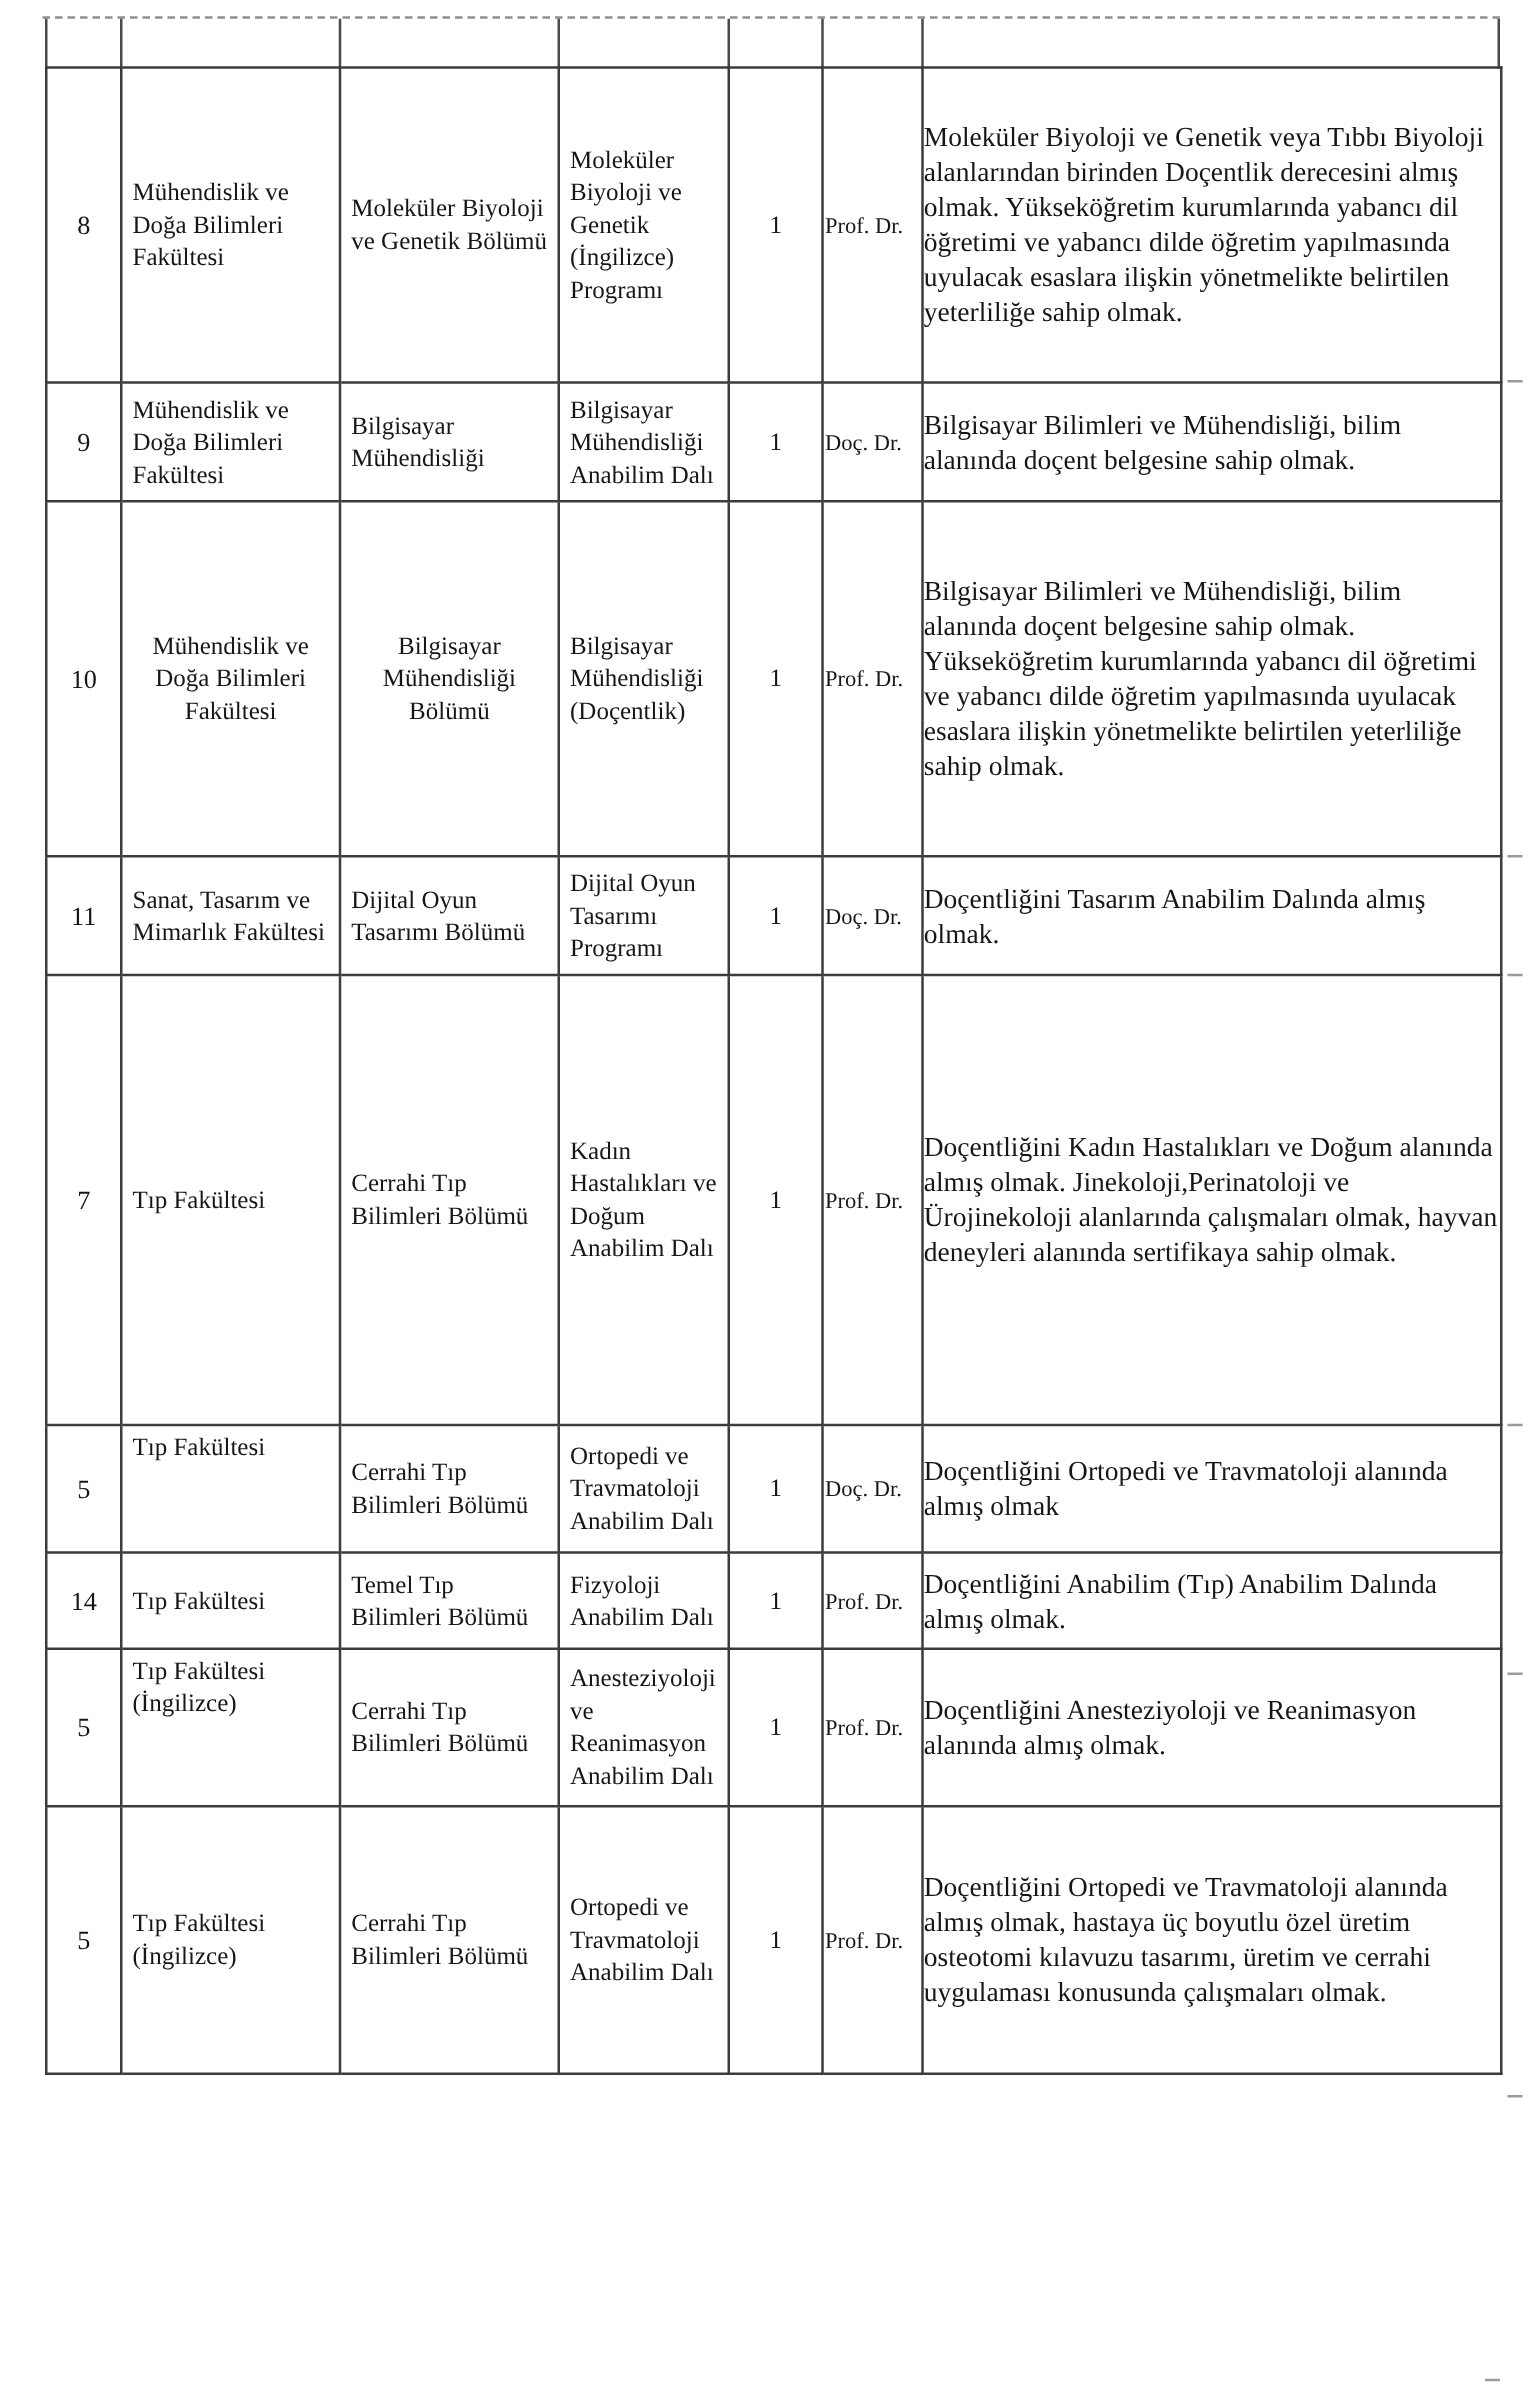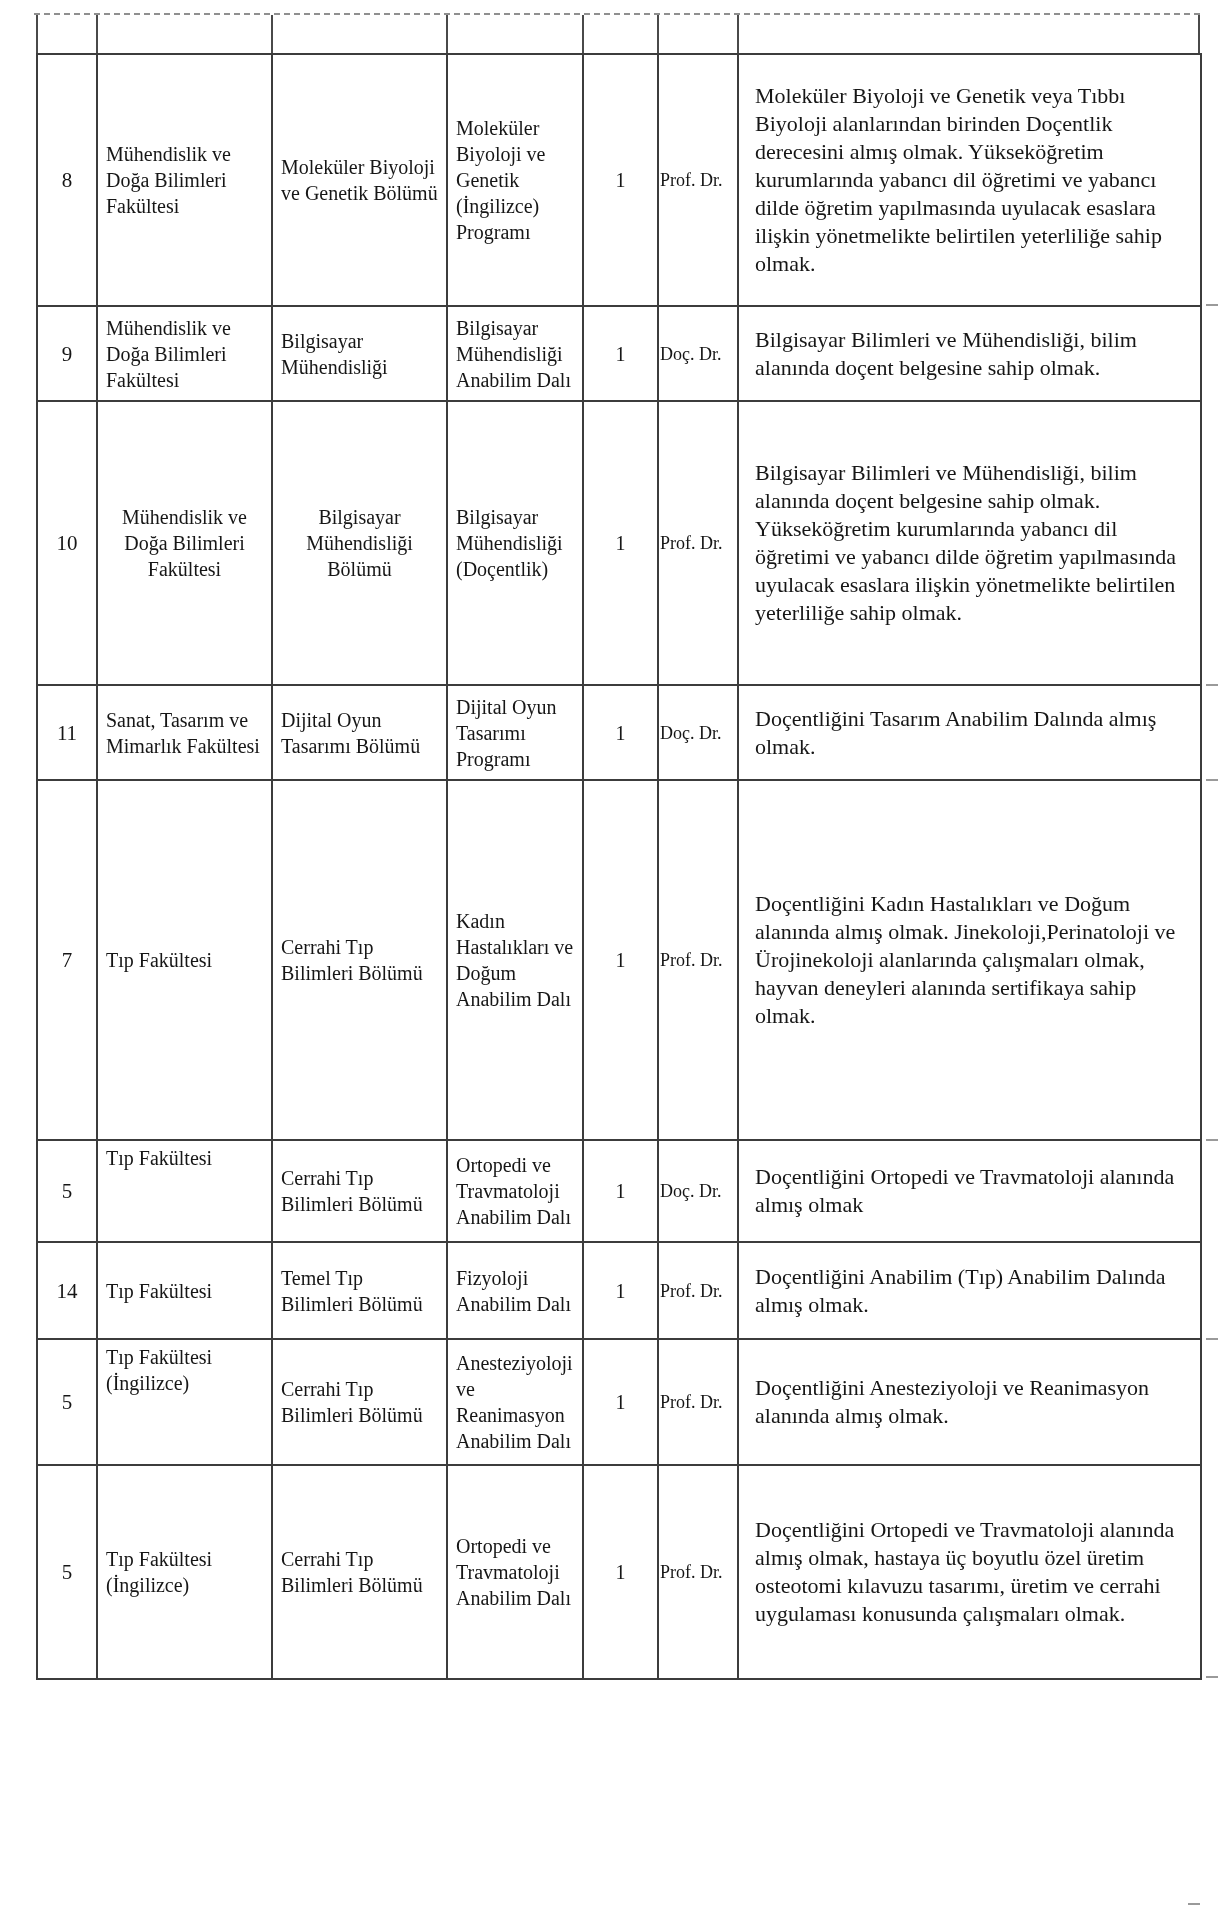--- a/index.html
+++ b/index.html
@@ -27,7 +27,7 @@
   td.c-no    { text-align:center; font-size:21px; padding:4px 2px; }
   td.c-quota { text-align:center; padding:4px 2px; }
   td.c-title { text-align:left; white-space:nowrap; padding:4px 1px; font-size:18px; }
-  td.c-req   { font-size:22px; line-height:28px; padding:4px 16px; }
+  td.c-req   { font-size:22px; line-height:28px; padding:4px 0; }
   td.ctr     { text-align:center; }
   td.vtop    { vertical-align:top; }
 

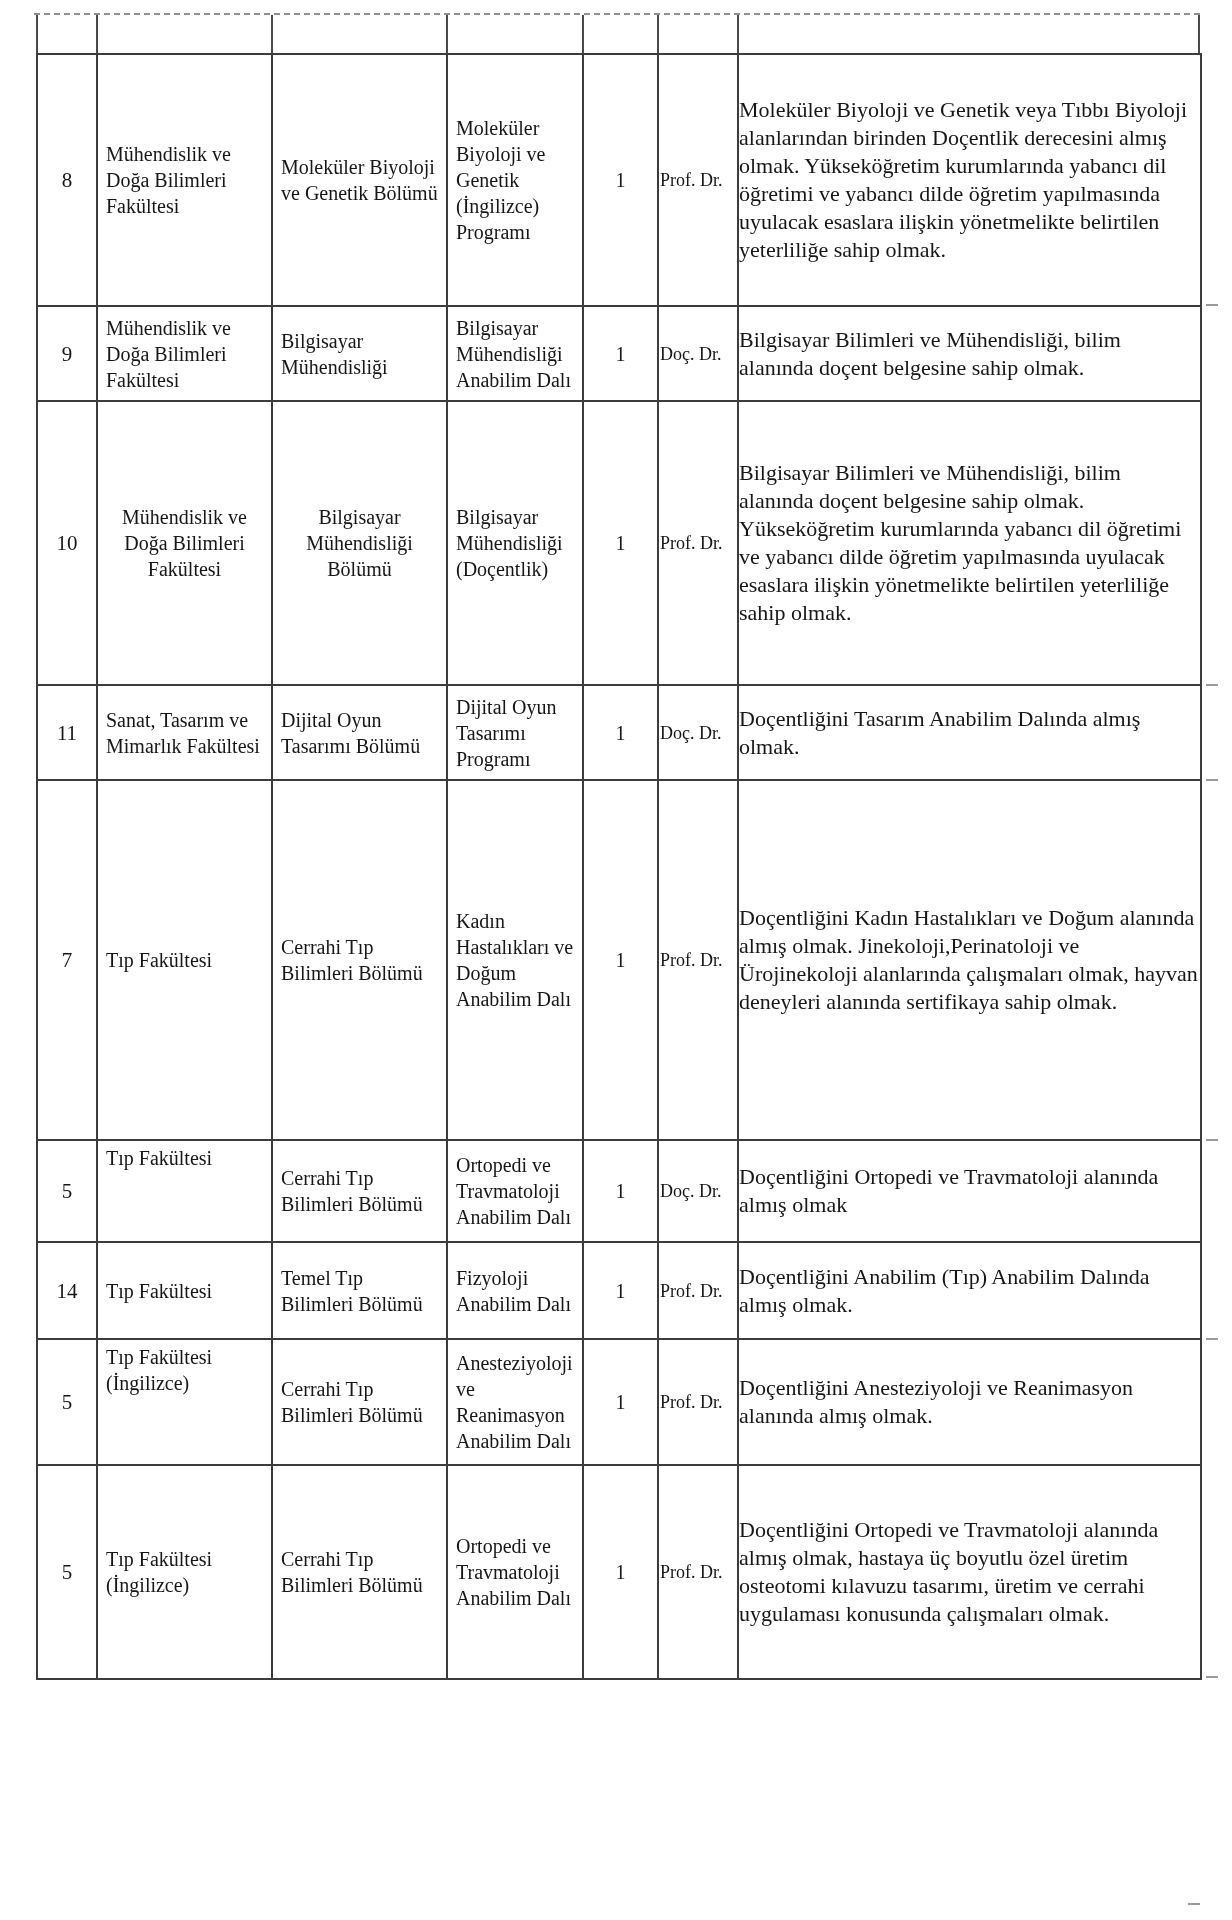--- a/index.html
+++ b/index.html
@@ -37,7 +37,7 @@
   tr.r11 { height:95px;  }
   tr.r12 { height:360px; }
   tr.r13 { height:102px; }
-  tr.r14 { height:97px;margin-top:28px;  }
+  tr.r14 { height:77px;margin-top:28px;  }
   tr.r15 { height:126px; }
   tr.r16 { height:214px; }
 </style>

